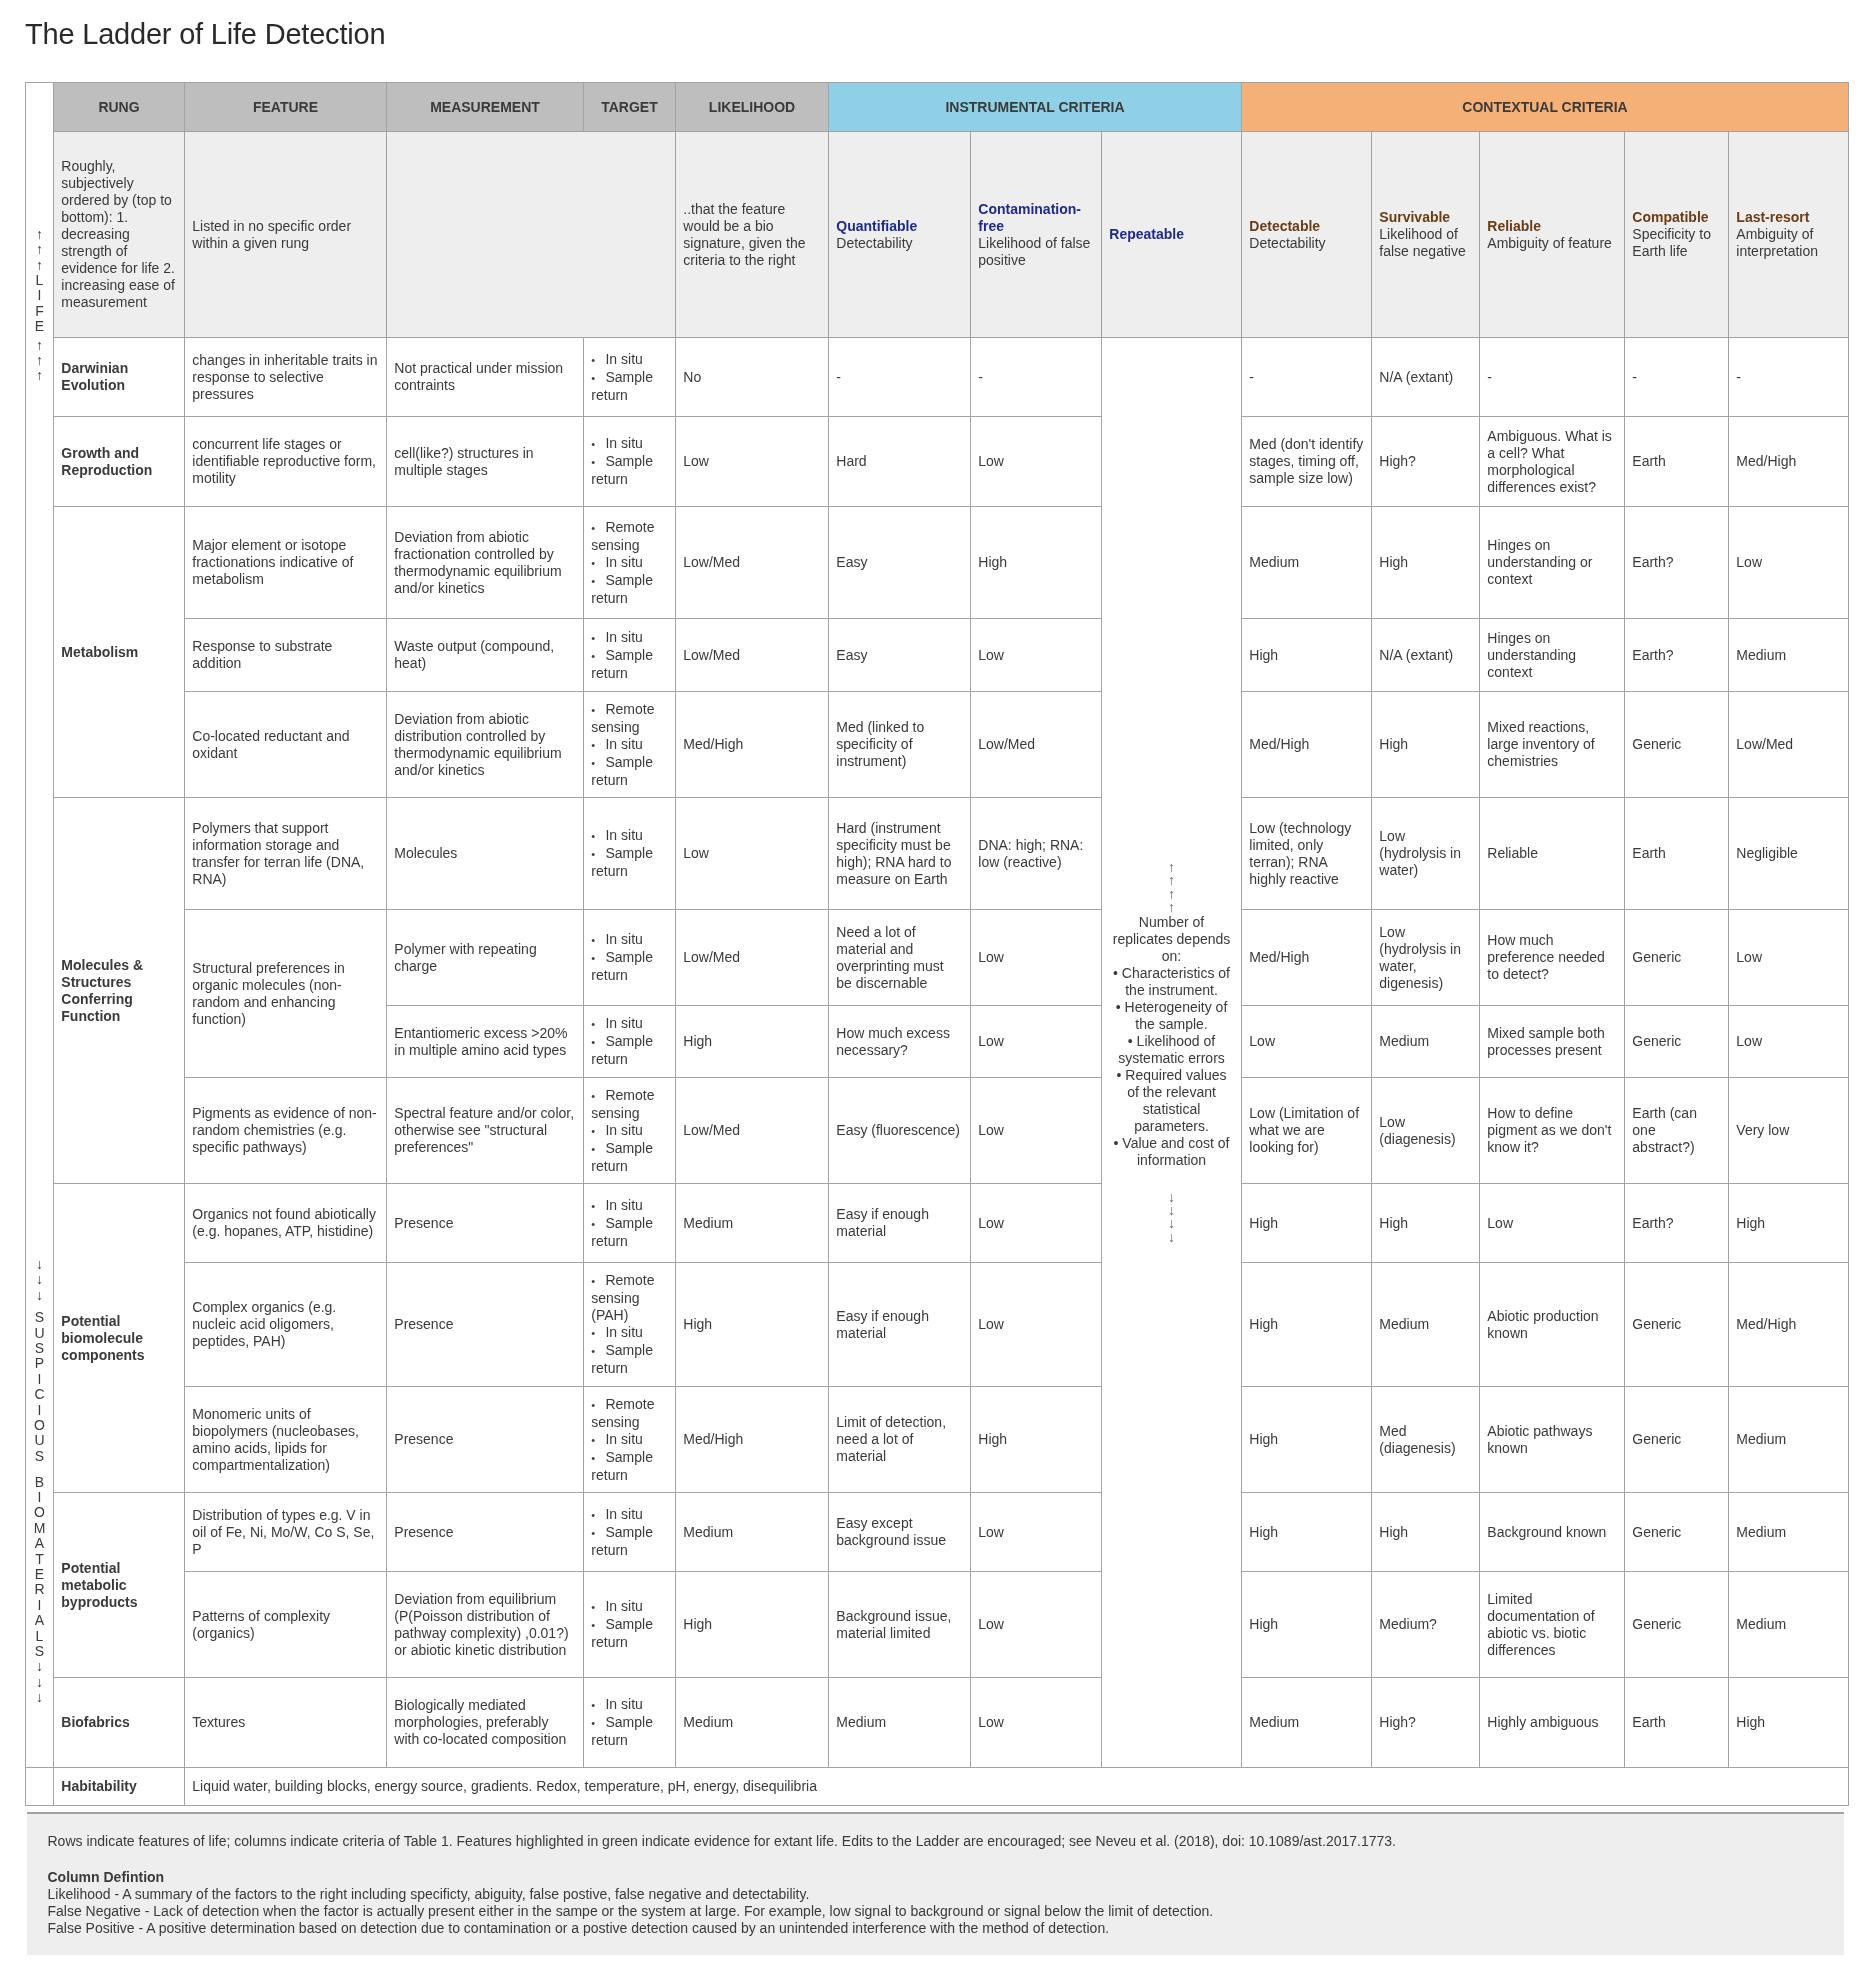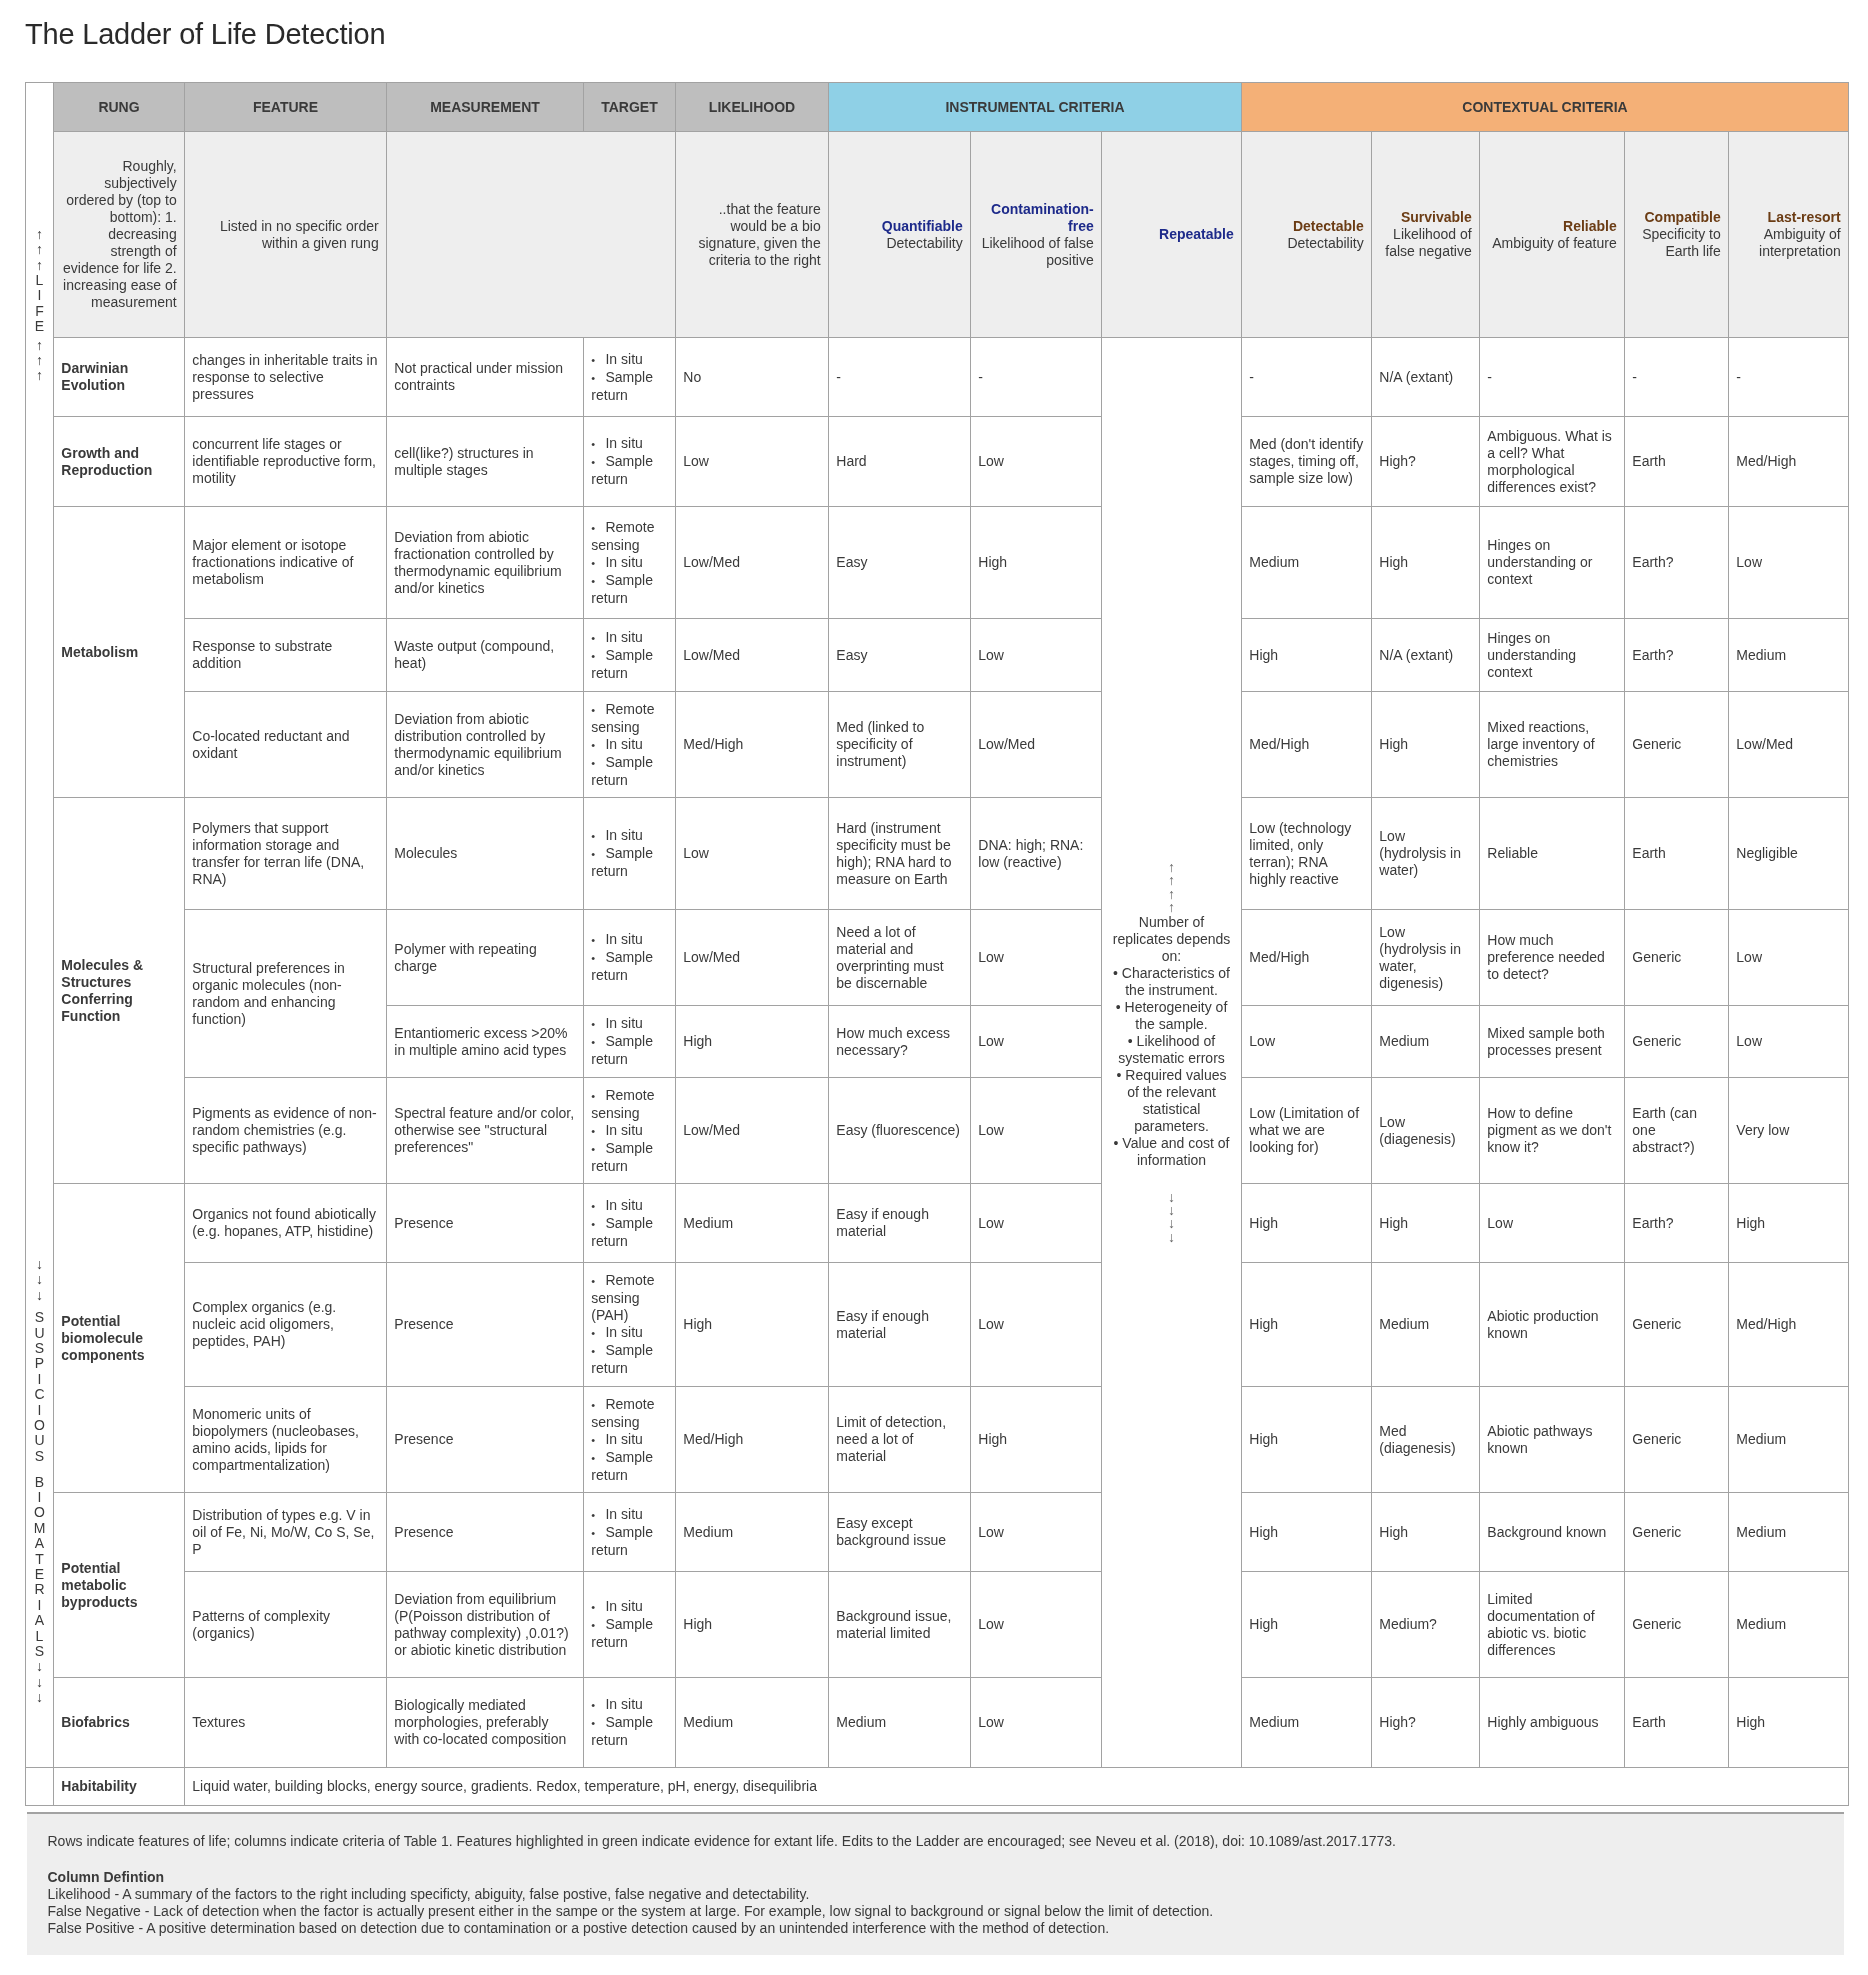--- a/index.html
+++ b/index.html
@@ -10,7 +10,7 @@
   th.hd { background: #bebebe; font-size: 17.6px; font-weight: 700; color: #3c3c3c; height: 48px; border-bottom: 2.9px solid #9a9a9a; }
   th.hd-instr { background: #8fd0e6; color: #1d2a8a; }
   th.hd-ctx { background: #f4b077; color: #5a3216; }
-  td.sub { background: #eeeeee; text-align: right; font-size: 14px; height: 205px; border-bottom: 2.9px solid #9a9a9a; }
+  td.sub { background: #eeeeee; text-align: left; font-size: 14px; height: 205px; border-bottom: 2.9px solid #9a9a9a; }
   td.sub .b-blue { color: #1d2a8a; font-weight: 700; display: block; }
   td.sub .b-brown { color: #6b3c14; font-weight: 700; display: block; }
   td.margin { background: #fff; width: 26.4px; padding: 0; text-align: center; border-left: none; font-size: 14.7px; color: #555; }

